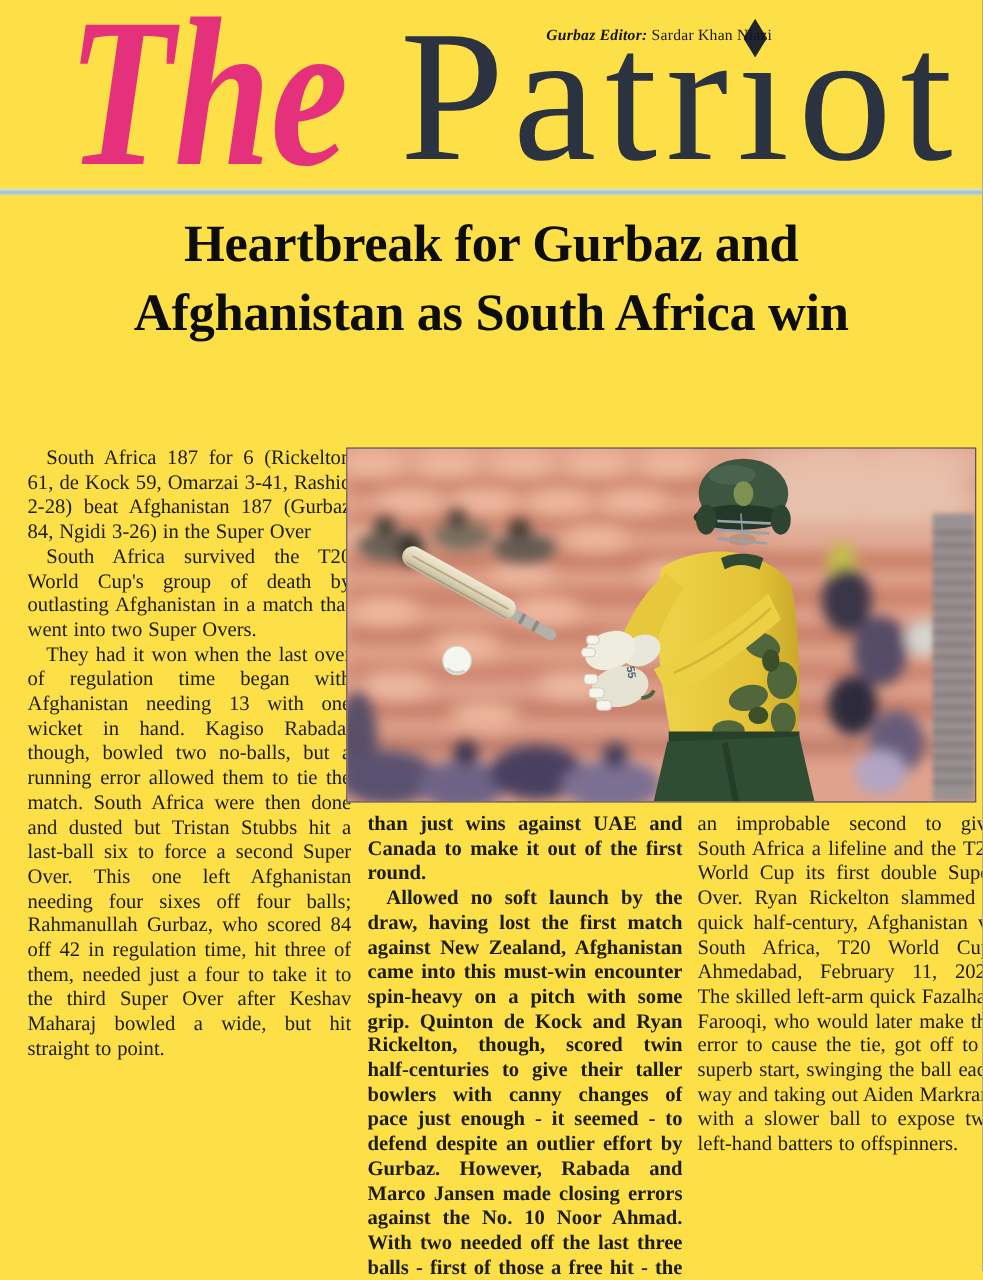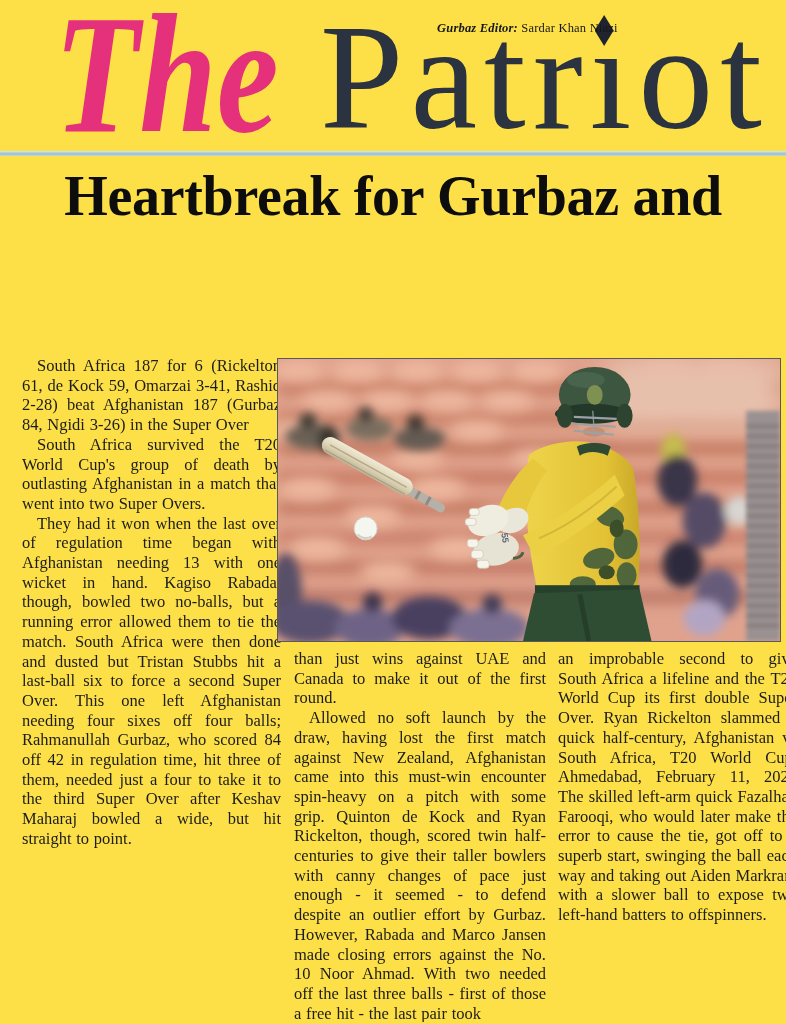--- a/index.html
+++ b/index.html
@@ -40,7 +40,7 @@
   
   .headline{
     position:absolute;top:169px;left:0;width:786px;text-align:center;
-    font-weight:700;font-size:56px;line-height:55px;color:#0d0d0d;
+    font-weight:700;font-size:42px;line-height:55px;color:#0d0d0d;
     letter-spacing:-.3px;
   }
   

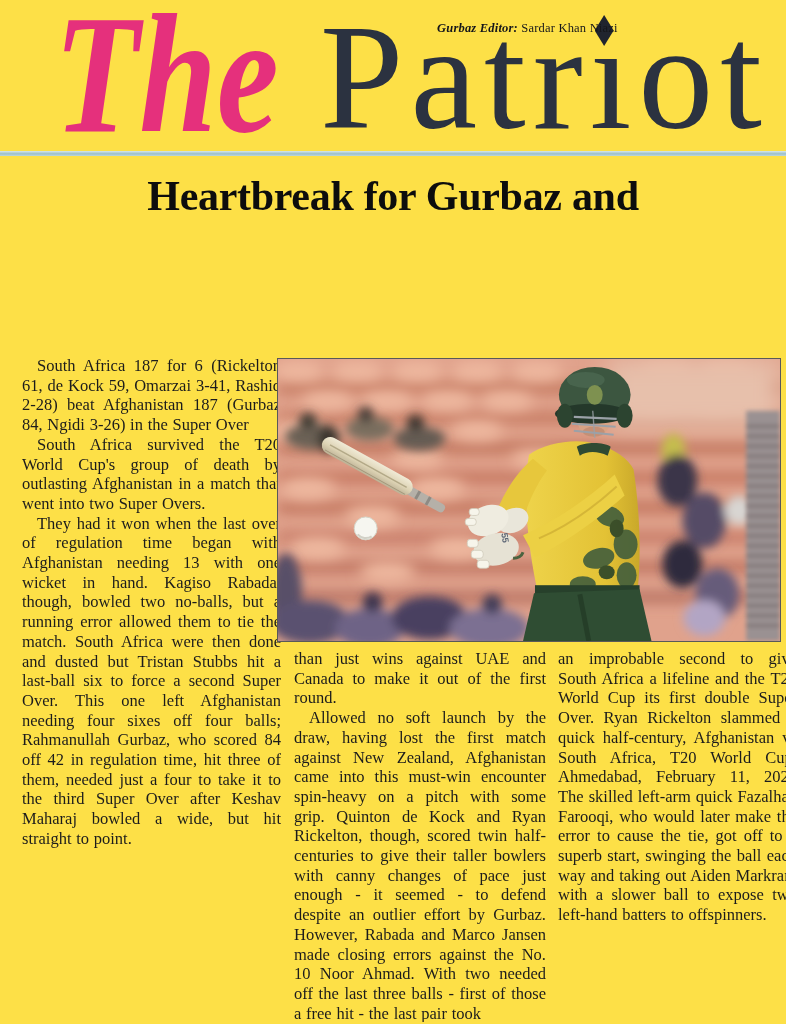--- a/index.html
+++ b/index.html
@@ -80,6 +80,7 @@
 
   <h1 class="headline" style="margin:0;">
     <div>Heartbreak for Gurbaz and</div>
+    <div>Afghanistan as South Africa win</div>
   </h1>
 
   <div class="col col-left">

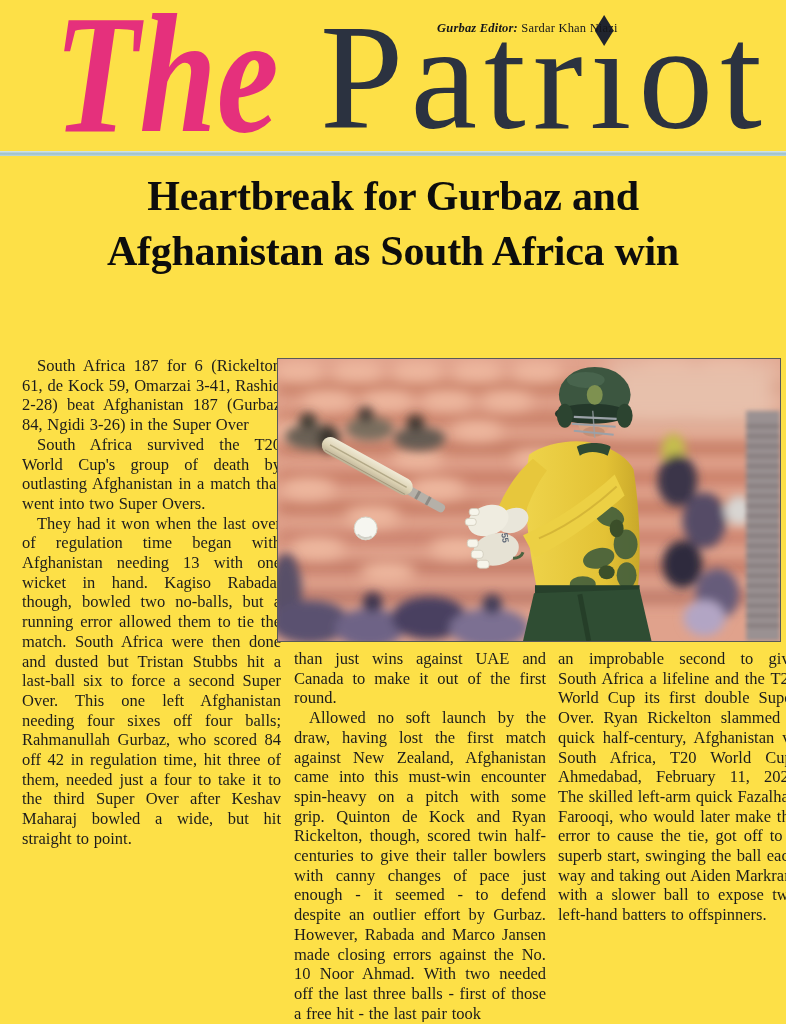--- a/index.html
+++ b/index.html
@@ -51,7 +51,7 @@
   .col p{margin:0;}
   .col p.indent{text-indent:15px;}
   .col-left{left:6px;top:356px;width:259px;height:664px;}
-  .col-mid{left:278px;top:649px;width:252px;height:373px;}
+  .col-mid{left:278px;top:649px;width:252px;height:373px;font-weight:bold;}
   .col-right{left:542px;top:649px;width:239px;height:373px;}
   
   .photo{

